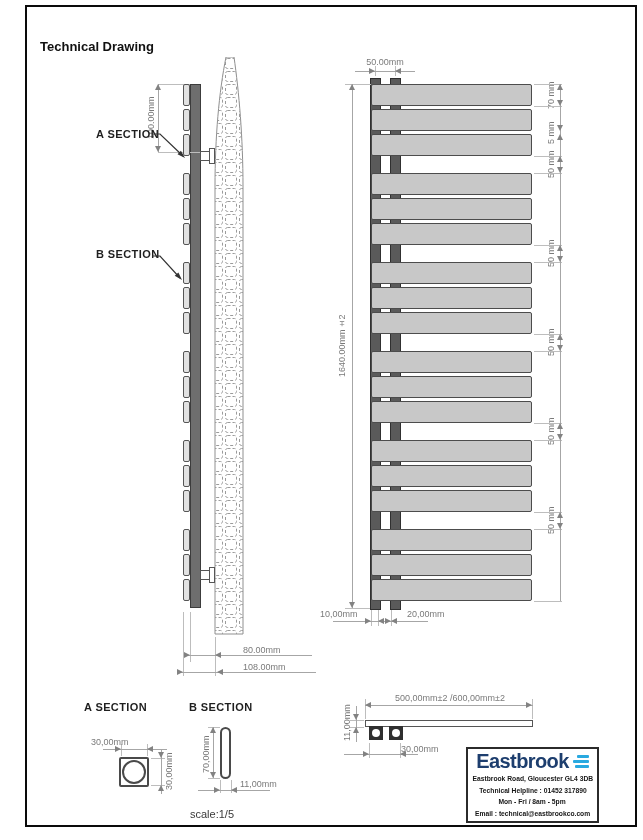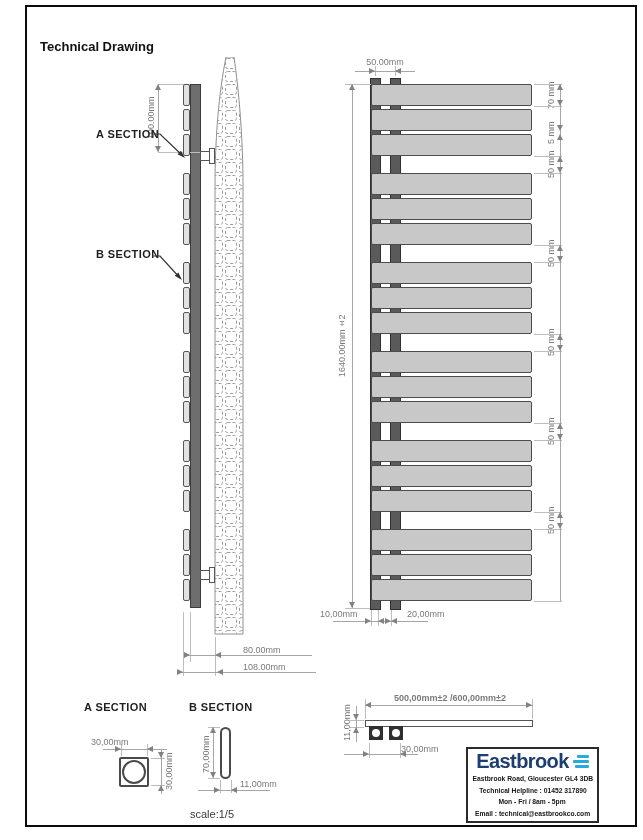--- a/index.html
+++ b/index.html
@@ -173,7 +173,7 @@
   <div class="hl" style="left:365px;top:705px;width:168px;"></div>
   <div class="ar l" style="left:365px;top:702px;"></div>
   <div class="ar r" style="left:526px;top:702px;"></div>
-  <div class="dtx" style="left:384px;top:693px;width:132px;text-align:center;font-weight:bold;">500,00mm±2 /600,00mm±2</div>
+  <div class="dtx" style="left:384px;top:693px;width:132px;text-align:center;">500,00mm±2 /600,00mm±2</div>
   <div class="hl ext" style="left:350px;top:720px;width:14px;"></div>
   <div class="hl ext" style="left:350px;top:727px;width:14px;"></div>
   <div class="vl" style="left:356px;top:706px;height:36px;"></div>

